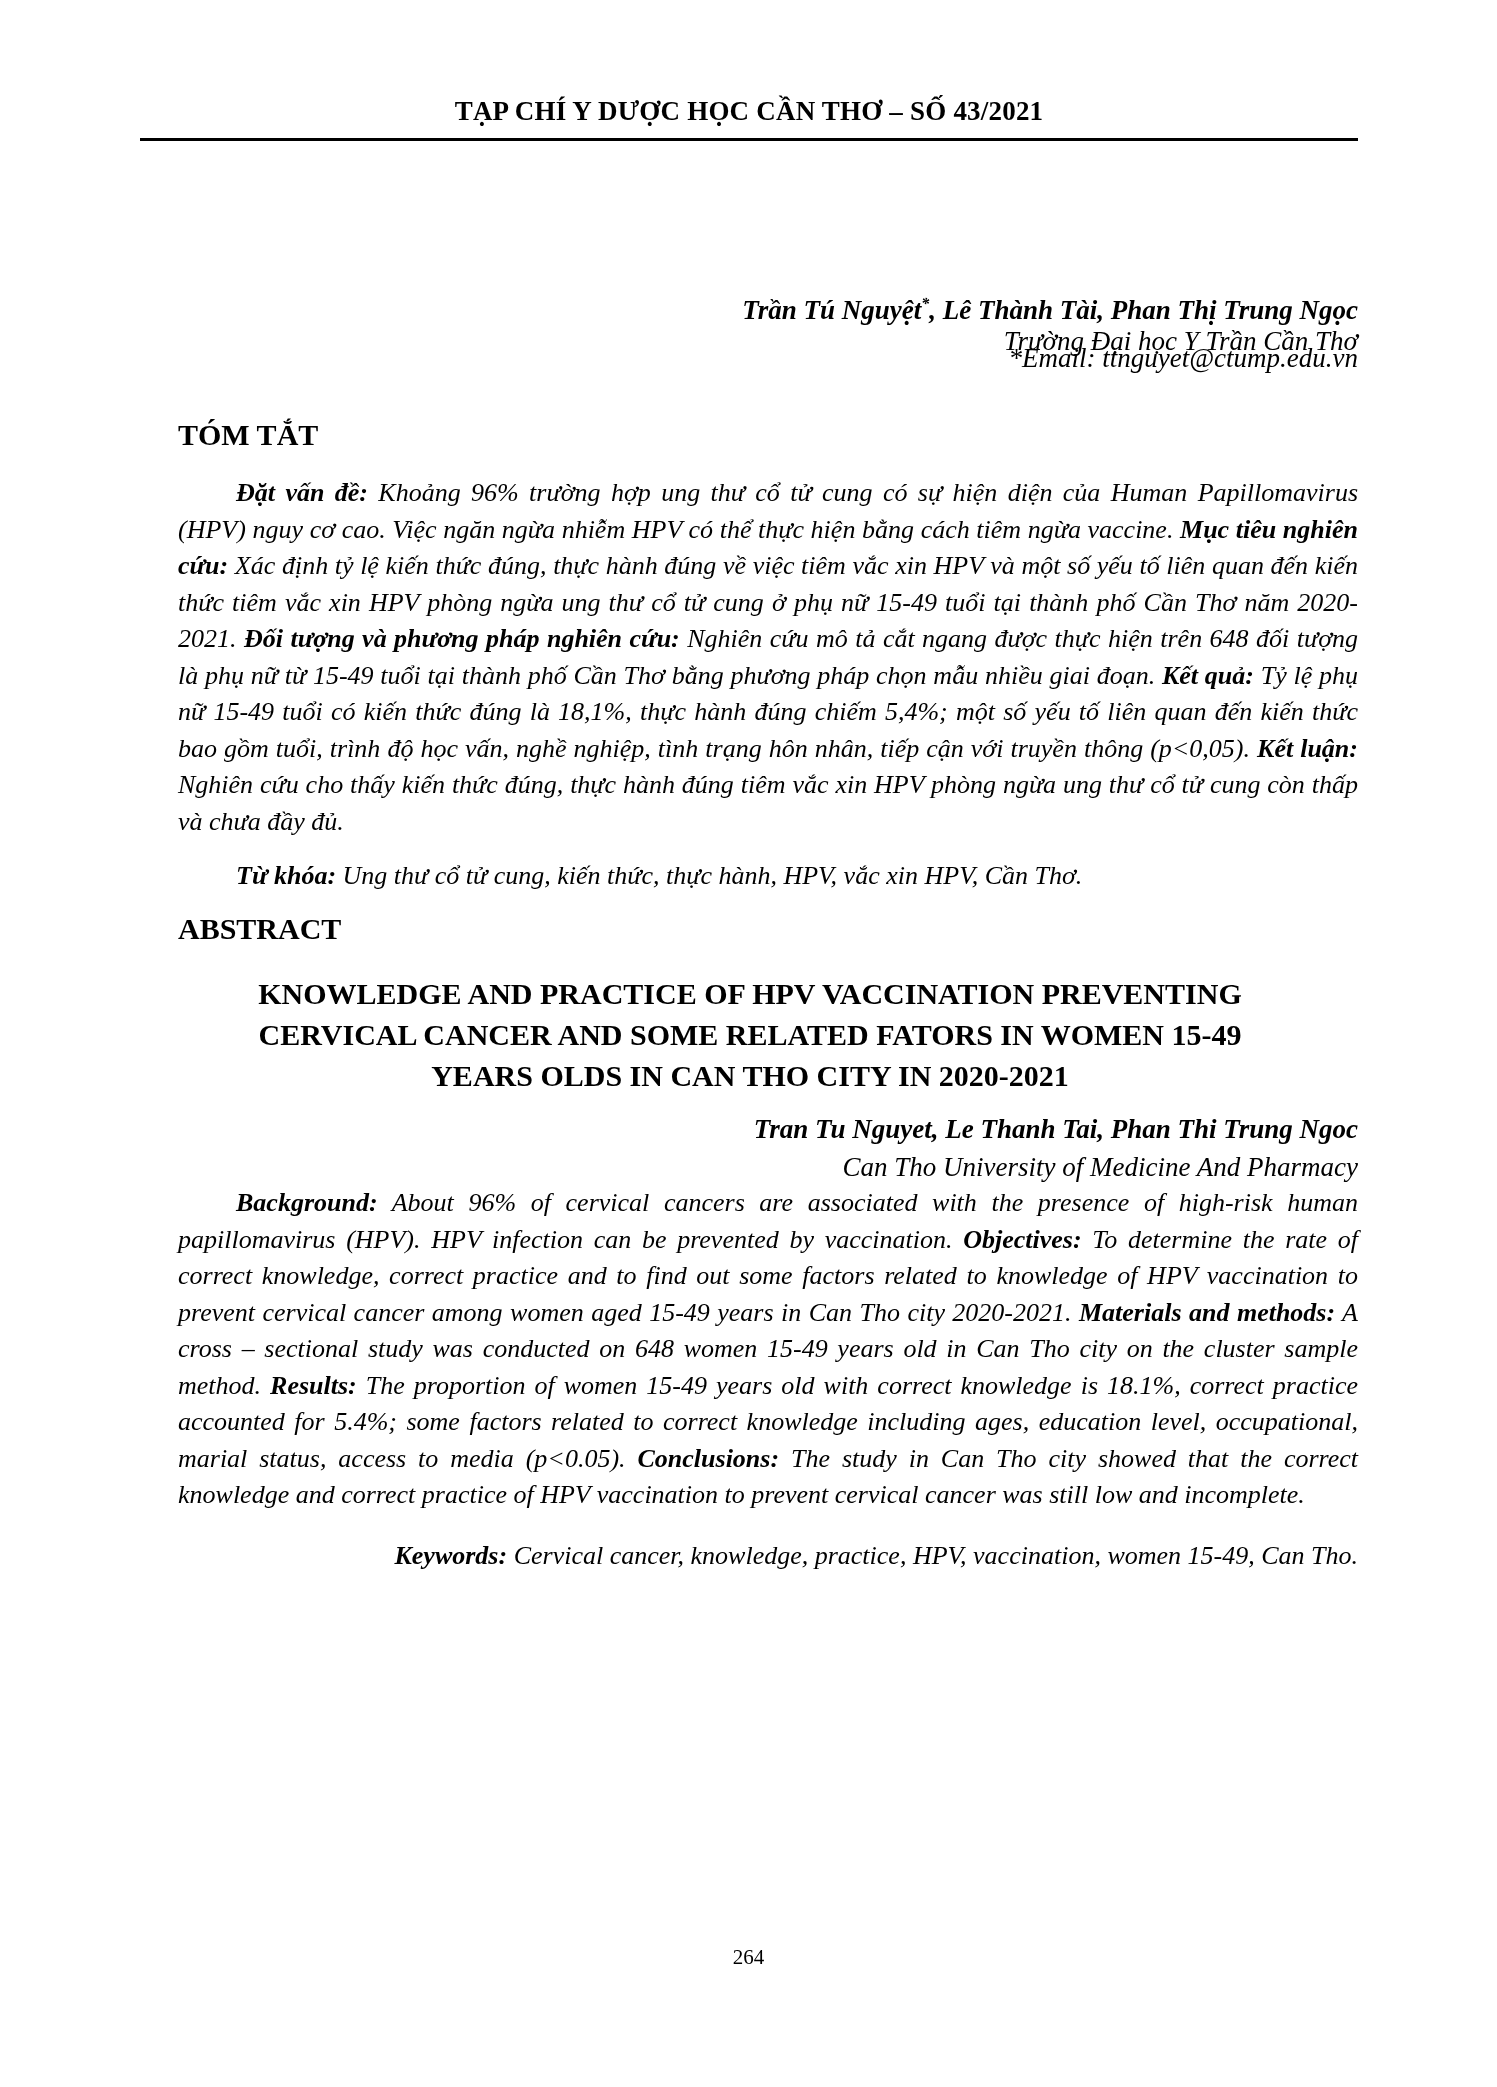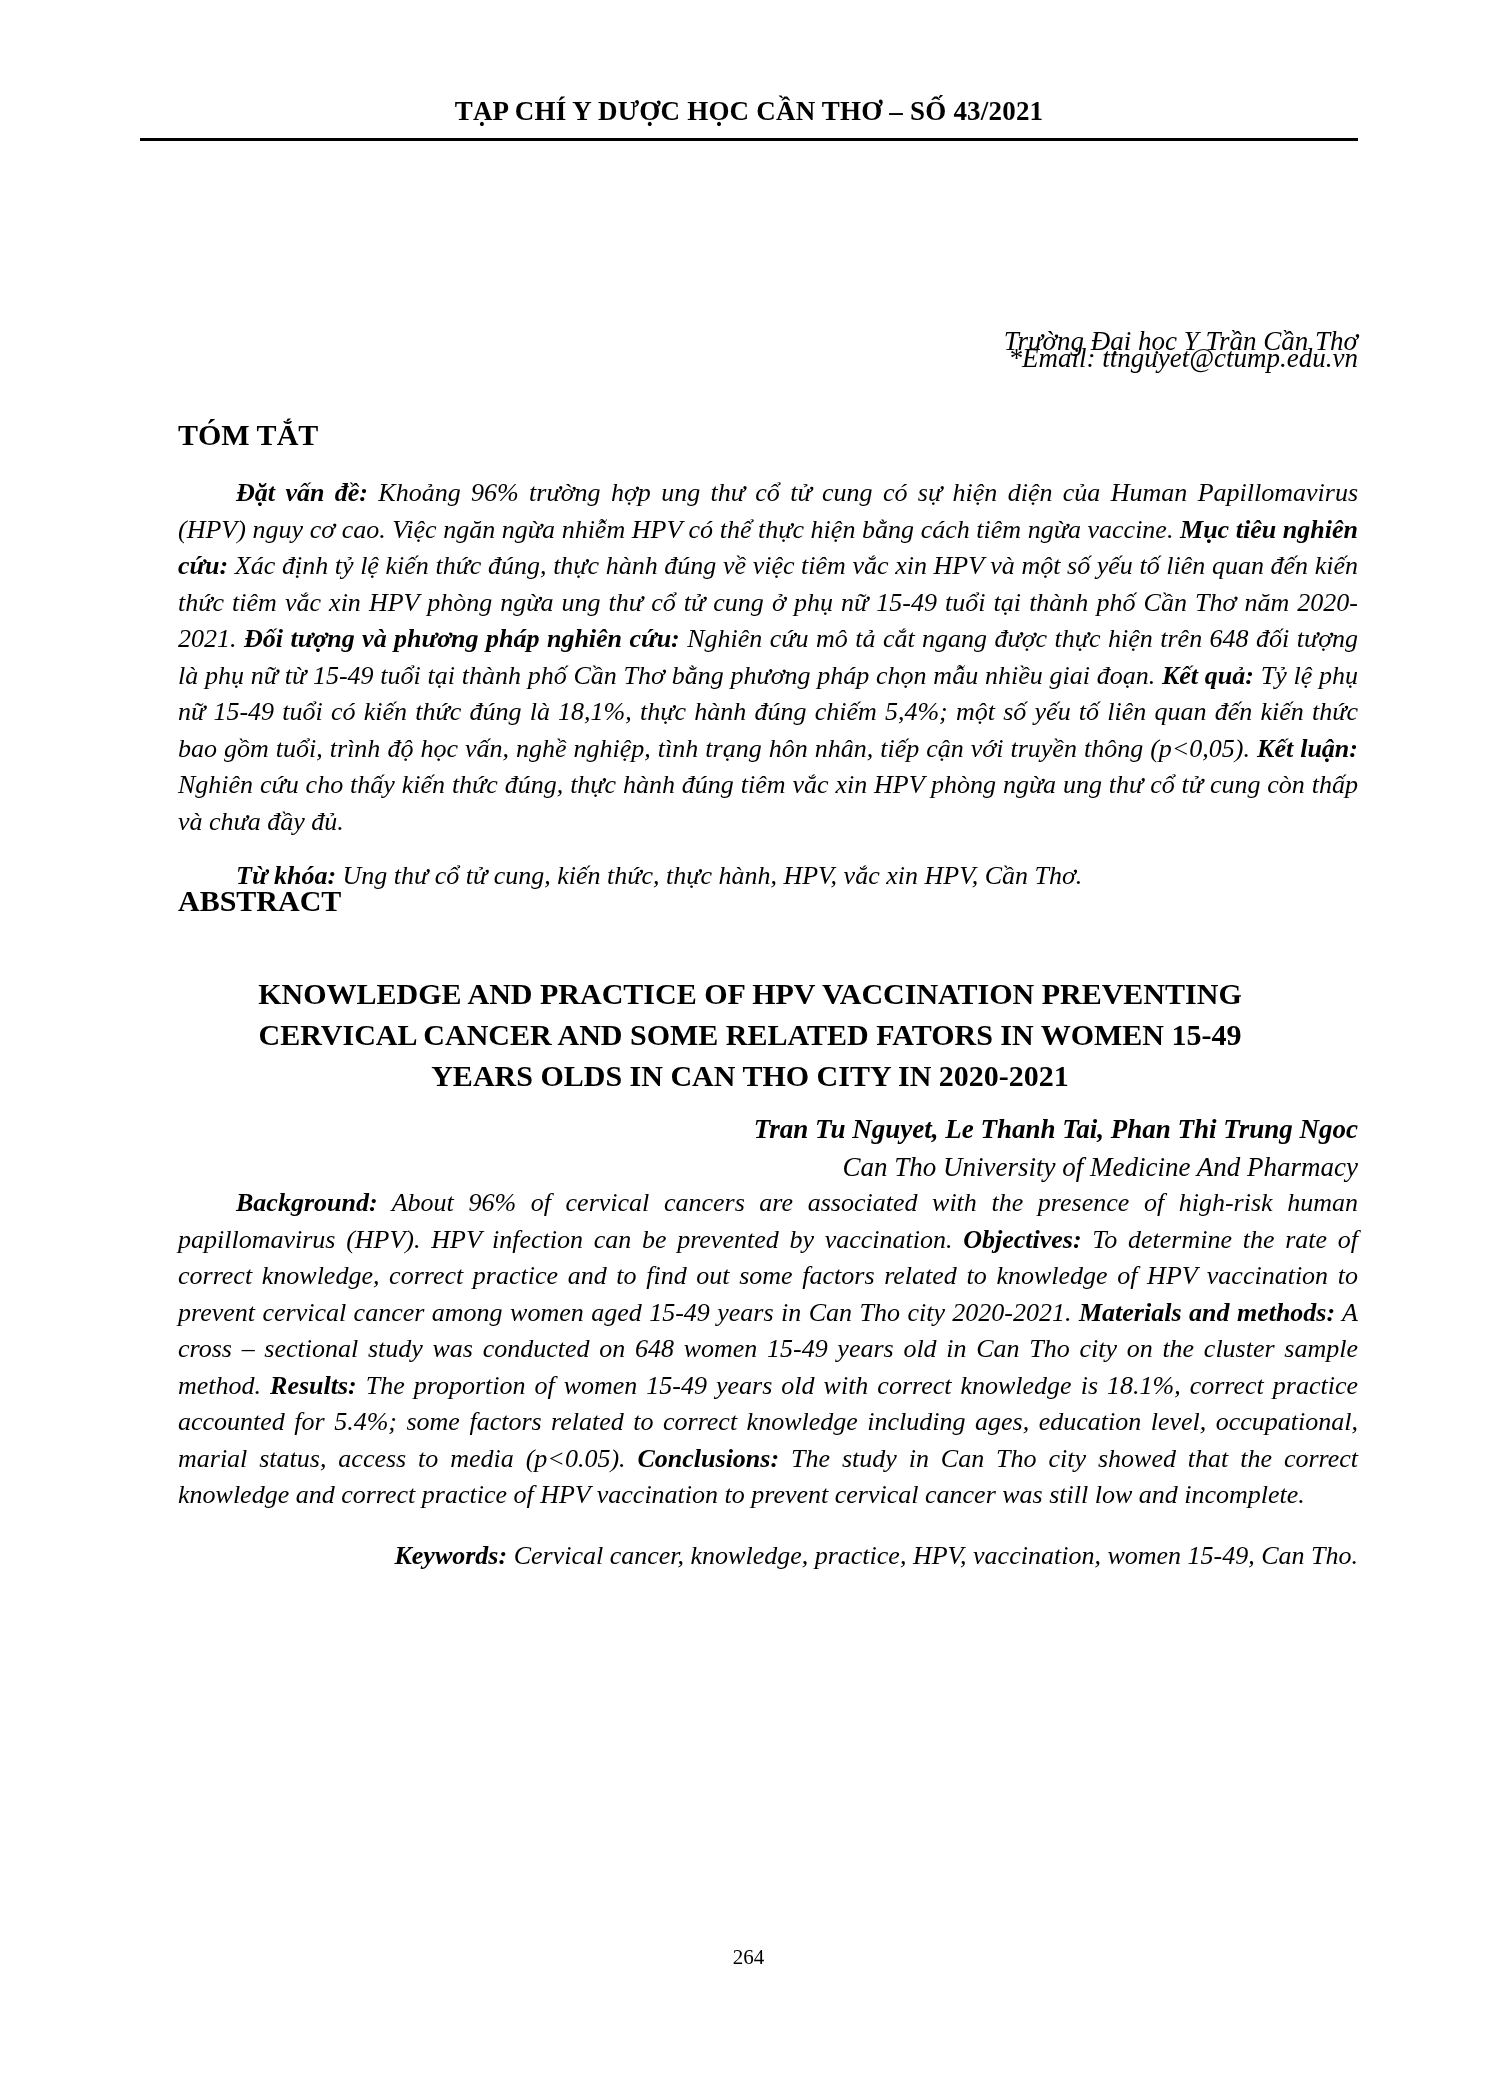--- a/index.html
+++ b/index.html
@@ -45,6 +45,7 @@
   <div class="rule"></div>
 
 
+  <div class="authors"><span>Trần Tú Nguyệt</span><sup>*</sup><span>, Lê Thành Tài, Phan Thị Trung Ngọc</span></div>
   <div class="affil">Trường Đại học Y Trần Cần Thơ</div>
   <div class="email">*Email: ttnguyet@ctump.edu.vn</div>
 

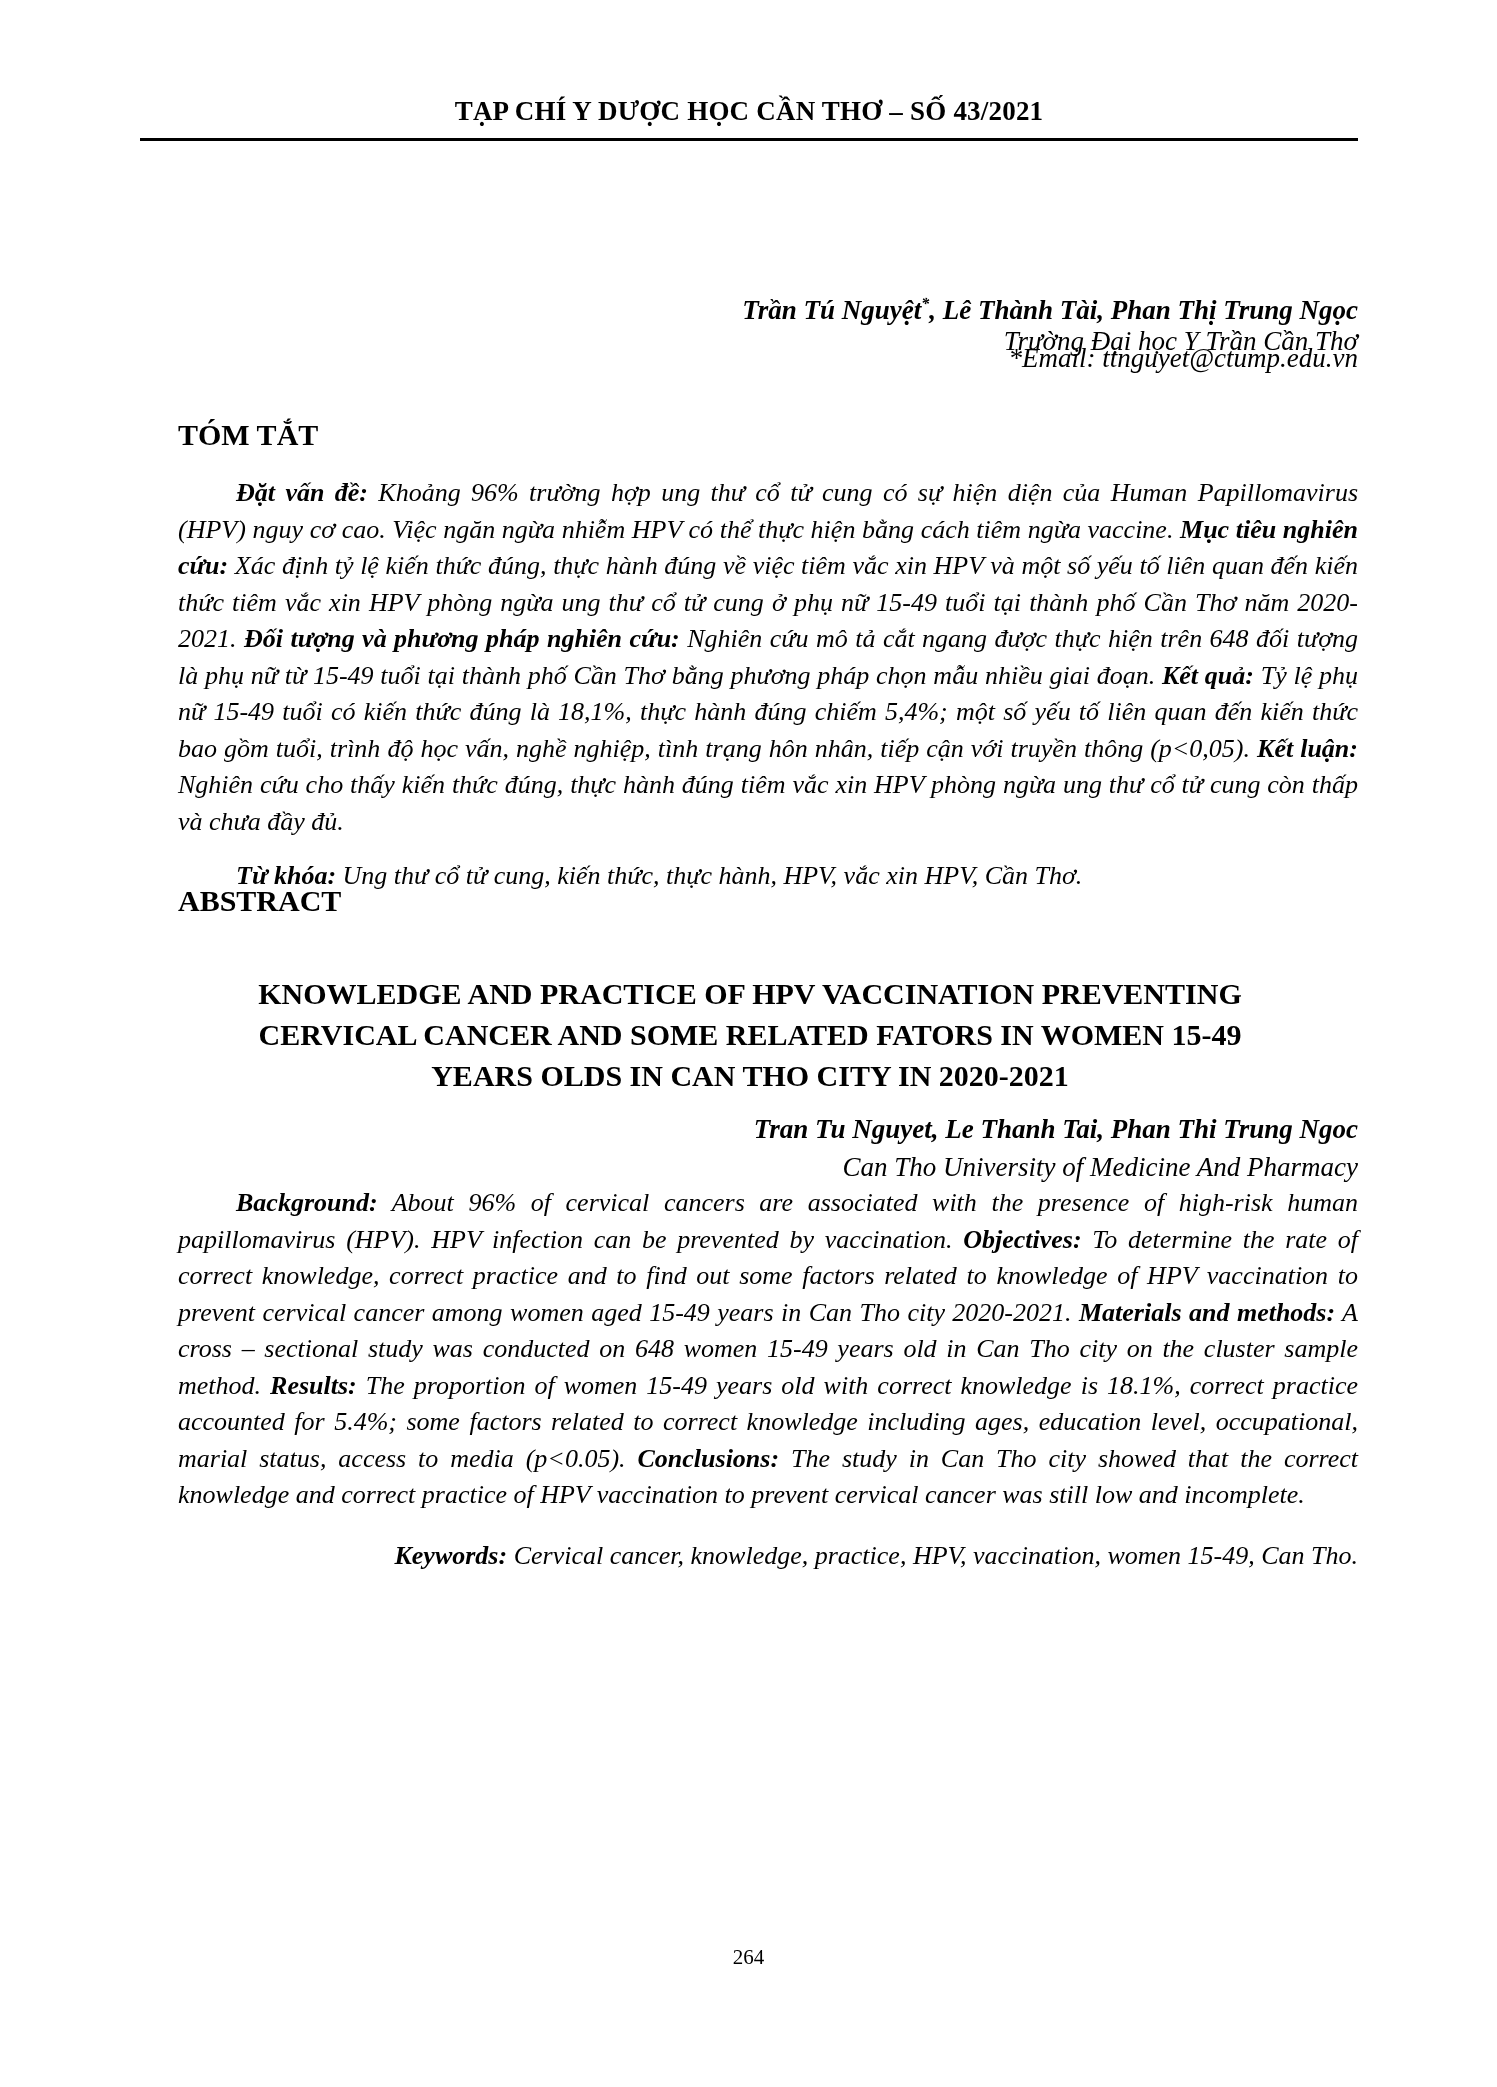--- a/index.html
+++ b/index.html
@@ -19,7 +19,7 @@
            line-height: 36px; text-align: right; }
   .section-heading { position: absolute; left: 178px; font-weight: bold; font-size: 30px; }
   .h-tomtat { top: 418px; }
-  .h-abstract { top: 884px; }
+  .h-abstract { top: 912px; }
   .body-text { position: absolute; left: 178px; width: 1180px; font-style: italic; font-size: 26px;
                line-height: 36.5px; text-align: justify; }
   .body-text p { margin: 0; text-indent: 58px; }

